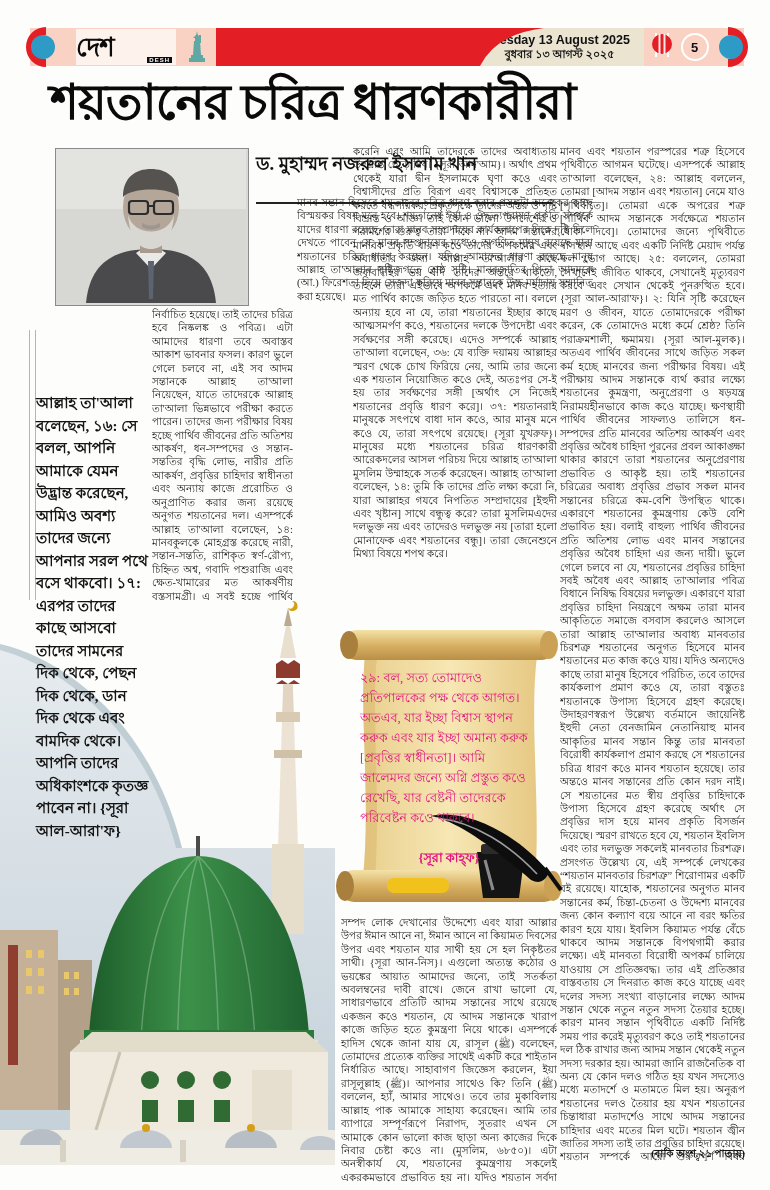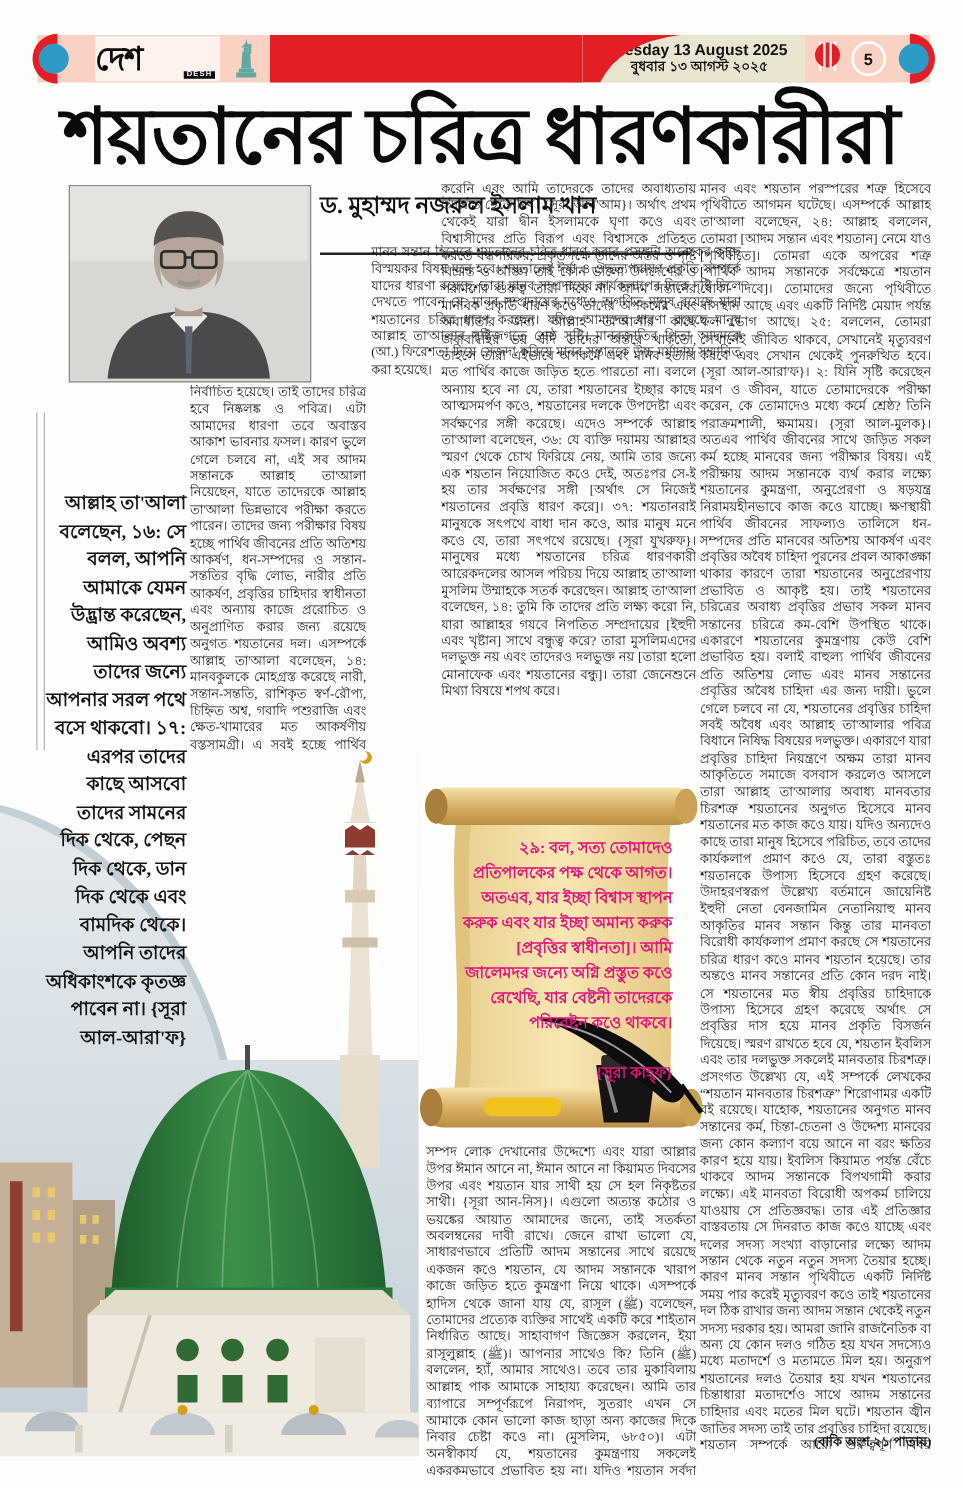--- a/index.html
+++ b/index.html
@@ -25,7 +25,7 @@
   .pnBadge{width:24px;height:24px;border:2px solid #ffffff;border-radius:50%;display:flex;align-items:center;justify-content:center;
            font-family:"Liberation Sans",sans-serif;font-weight:700;font-size:13px;color:#111;}
   
-  .headline{left:50px;top:76px;width:690px;font-weight:900;font-size:62px;line-height:1.1;color:#0a0a0a;letter-spacing:-1px;}
+  .headline{left:50px;top:76px;width:690px;font-weight:900;font-size:49px;line-height:1.1;color:#0a0a0a;letter-spacing:-1px;}
   .photo{left:55px;top:148px;width:192px;height:156px;border:1px solid #8a8a8a;background:#d9d9d6;}
   .byline{left:256px;top:150px;width:296px;font-weight:700;font-size:18.5px;color:#111;
           border-bottom:2px solid #222;padding-bottom:21px;}

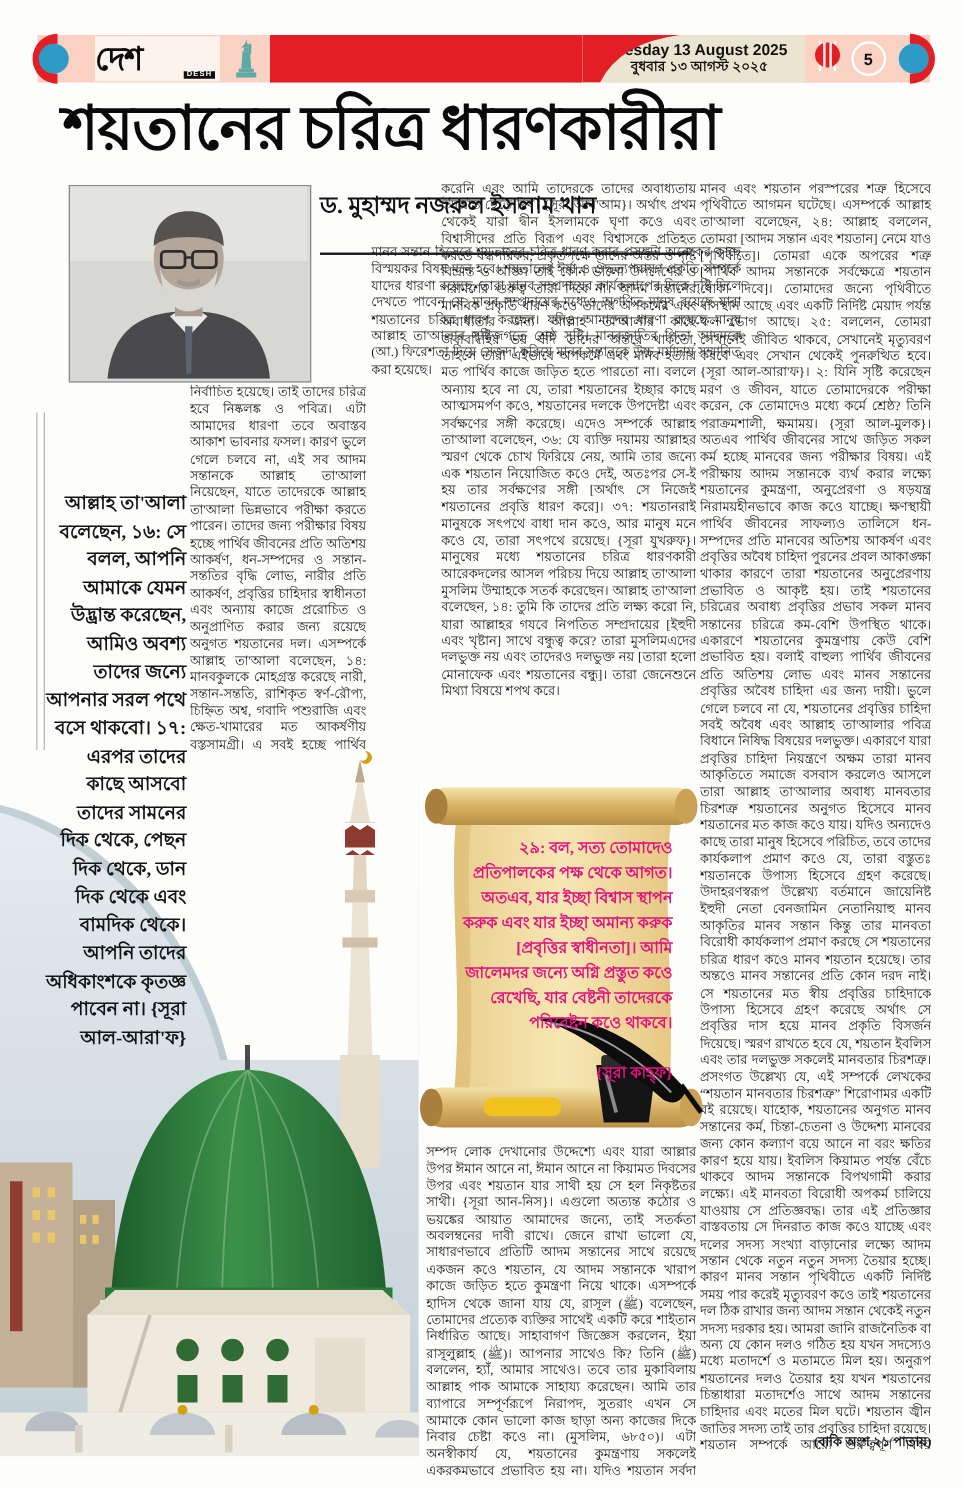--- a/index.html
+++ b/index.html
@@ -37,7 +37,7 @@
   .col2b{left:341px;top:916px;width:216px;height:266px;}
   .col3{left:560px;top:145px;width:185px;height:1016px;}
   .contNote{left:624px;top:1146px;width:121px;font-size:10.4px;font-weight:700;text-align:right;color:#111;}
-  .pullQuote{left:36px;top:392px;width:113px;font-size:15px;line-height:22.5px;font-weight:600;text-align:right;color:#141414;z-index:3;}
+  .pullQuote{left:36px;top:392px;width:113px;font-size:15px;line-height:22.5px;font-weight:600;text-align:left;color:#141414;z-index:3;}
   .edgeRule{left:29px;top:330px;width:5px;height:575px;border-left:1px solid #b5b5b5;border-right:1px solid #b5b5b5;}
   
   .mosque{left:0;top:600px;width:335px;height:565px;z-index:0;}

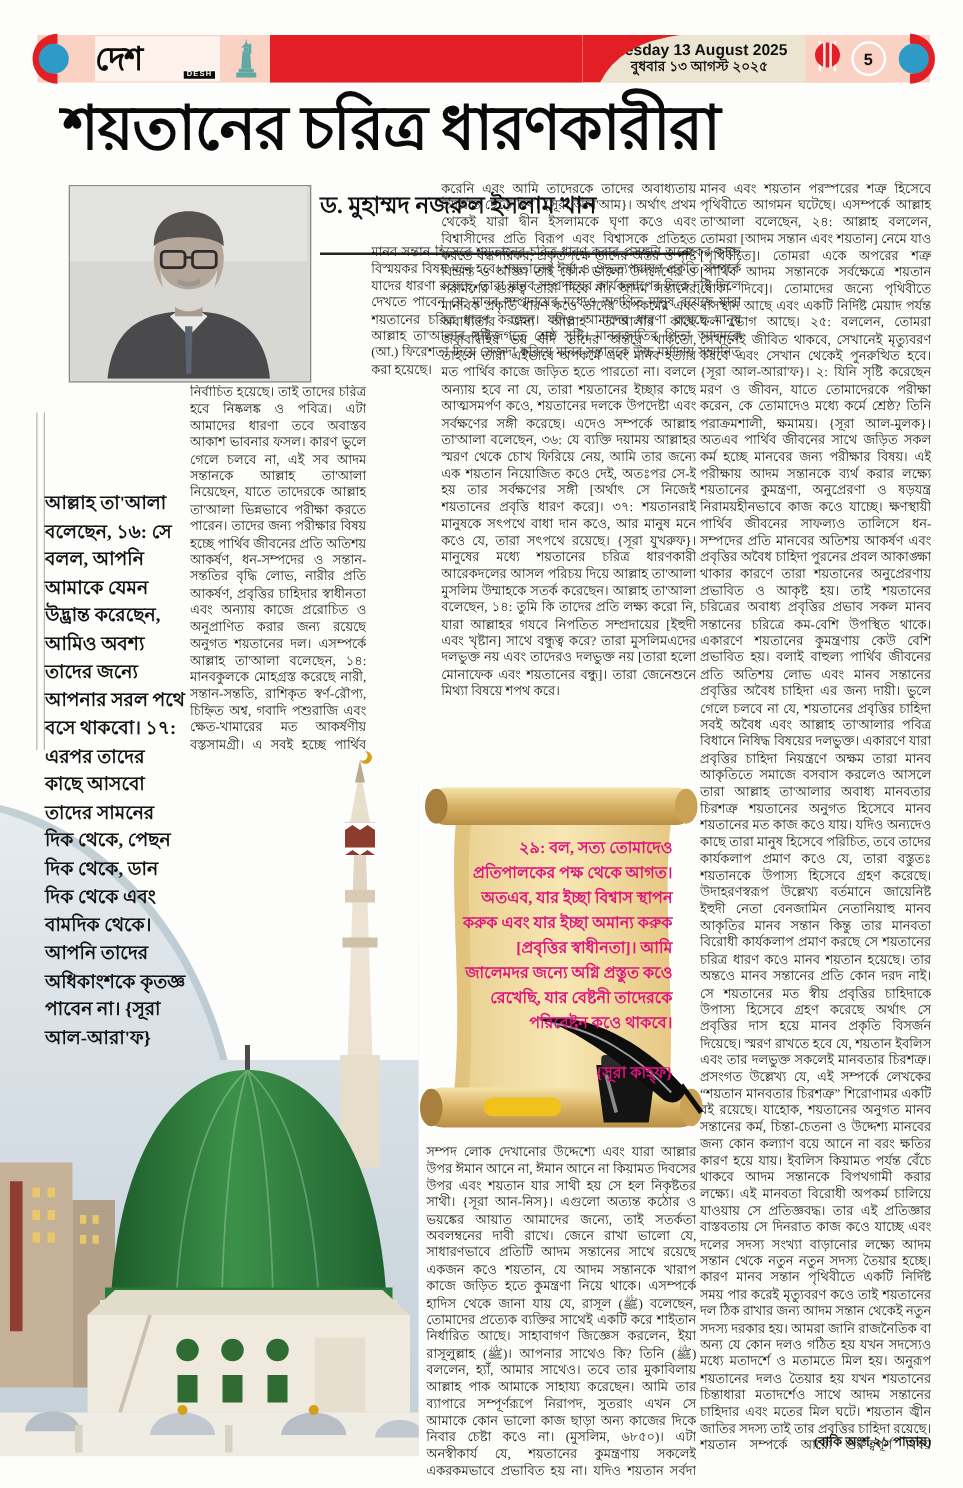--- a/index.html
+++ b/index.html
@@ -42,7 +42,7 @@
   
   .mosque{left:0;top:600px;width:335px;height:565px;z-index:0;}
   .scroll{left:335px;top:620px;width:228px;height:296px;z-index:1;}
-  .verse{left:360px;top:668px;width:178px;font-size:12.8px;line-height:20px;font-weight:700;text-align:right;color:#e0147e;z-index:2;}
+  .verse{left:360px;top:668px;width:178px;font-size:12.8px;line-height:20px;font-weight:400;text-align:left;color:#e0147e;z-index:2;}
   .verseSrc{left:360px;top:848px;width:178px;font-size:12.8px;font-weight:700;text-align:right;color:#e0147e;z-index:2;}
 </style>
 </head>

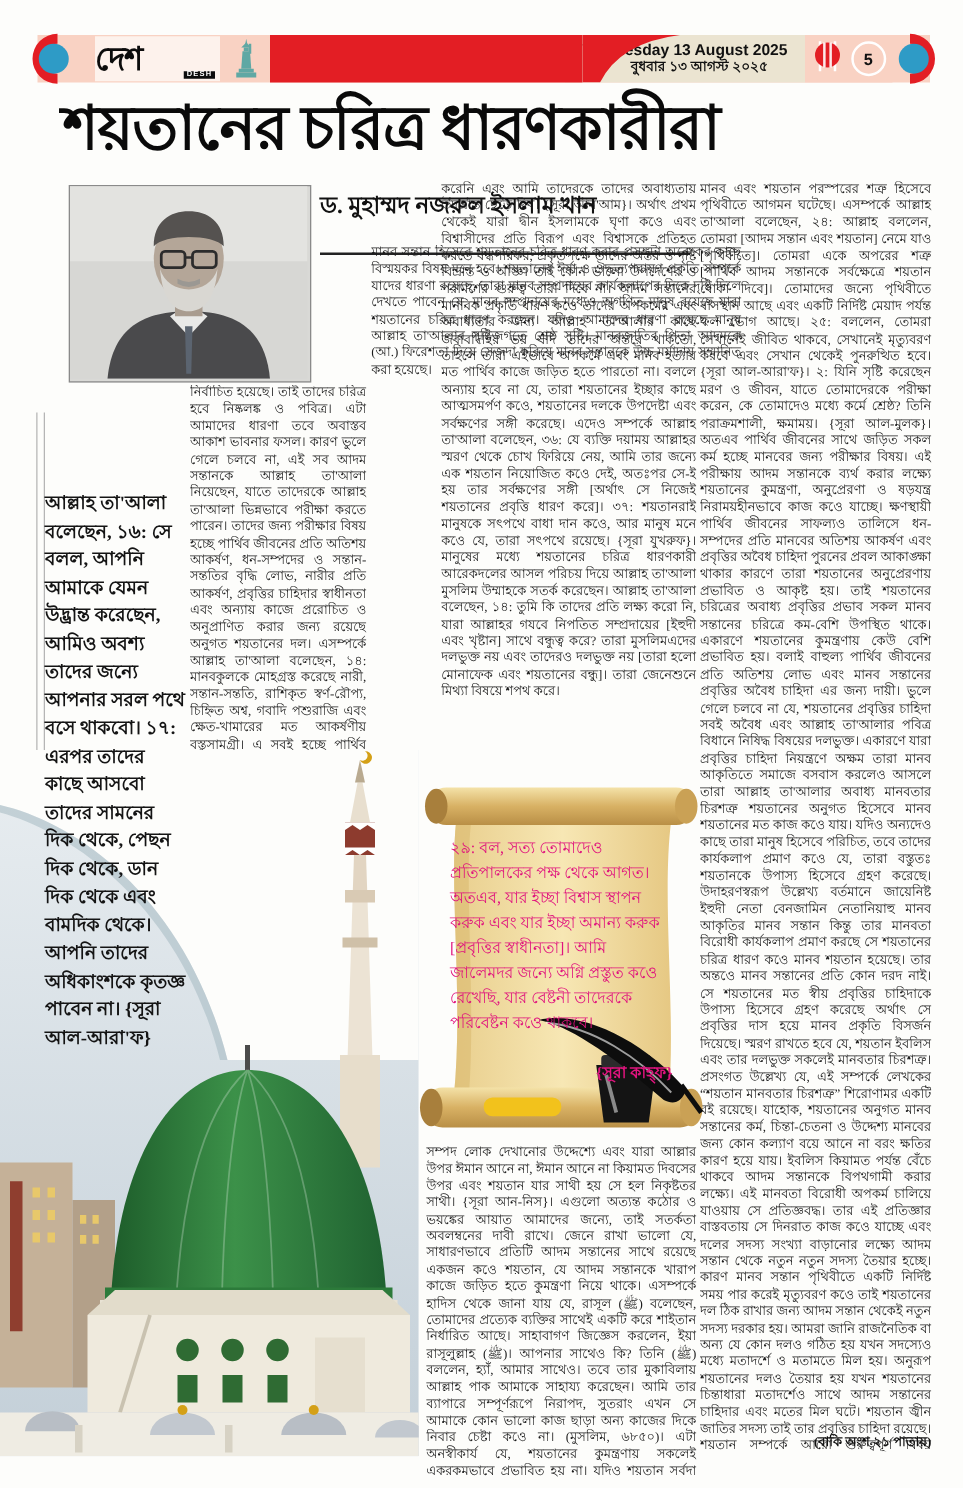--- a/index.html
+++ b/index.html
@@ -43,7 +43,7 @@
   .mosque{left:0;top:600px;width:335px;height:565px;z-index:0;}
   .scroll{left:335px;top:620px;width:228px;height:296px;z-index:1;}
   .verse{left:360px;top:668px;width:178px;font-size:12.8px;line-height:20px;font-weight:400;text-align:left;color:#e0147e;z-index:2;}
-  .verseSrc{left:360px;top:848px;width:178px;font-size:12.8px;font-weight:700;text-align:right;color:#e0147e;z-index:2;}
+  .verseSrc{left:360px;top:848px;width:178px;font-size:12.8px;font-weight:700;text-align:center;color:#e0147e;z-index:2;}
 </style>
 </head>
 <body>

